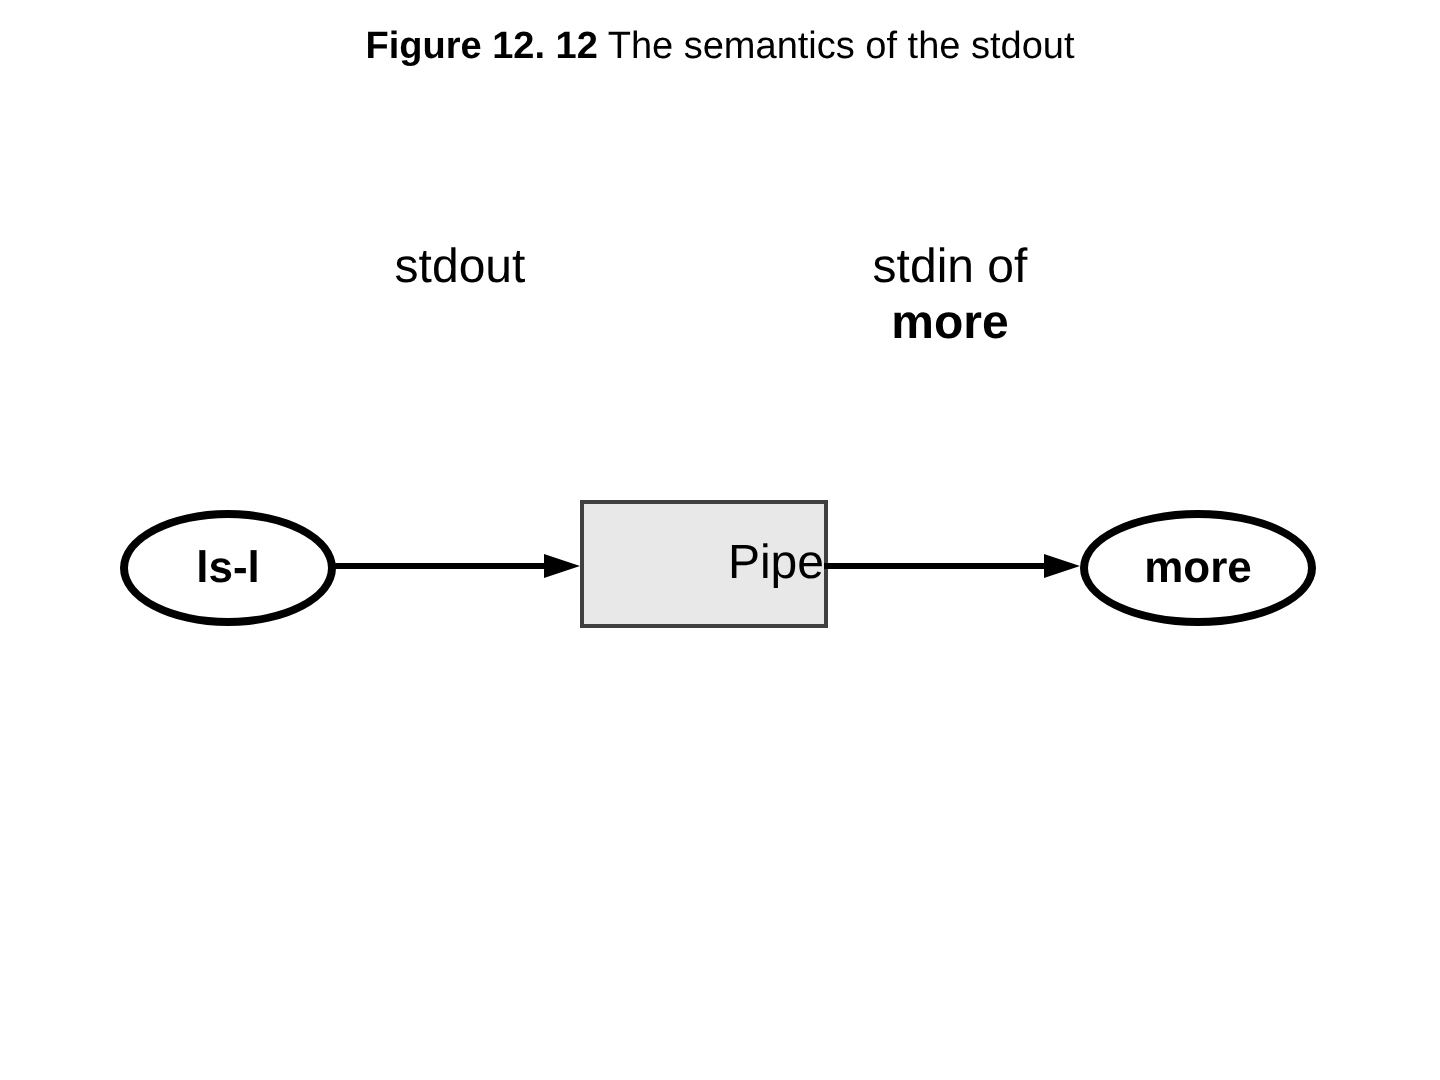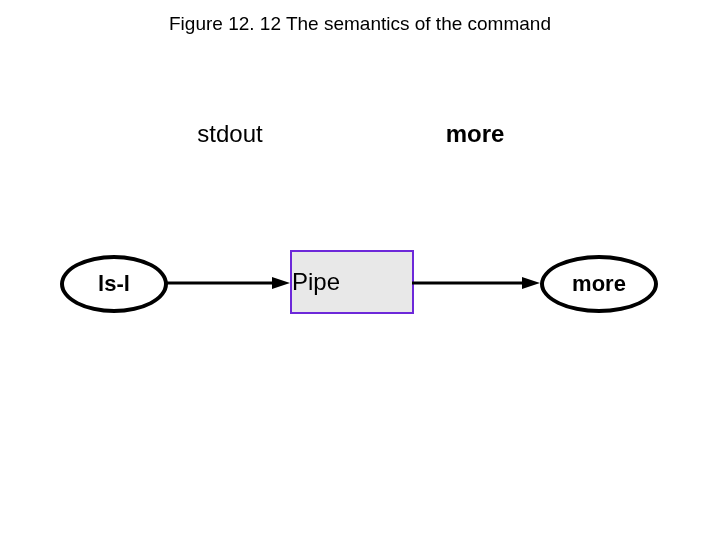--- a/index.html
+++ b/index.html
@@ -21,7 +21,7 @@
     line-height: 1.25;
     color: #000;
   }
-  .caption .fig-label { font-weight: normal; }
+  .caption .fig-label { font-weight: bold; }
   .diagram {
     position: absolute;
     left: 0;

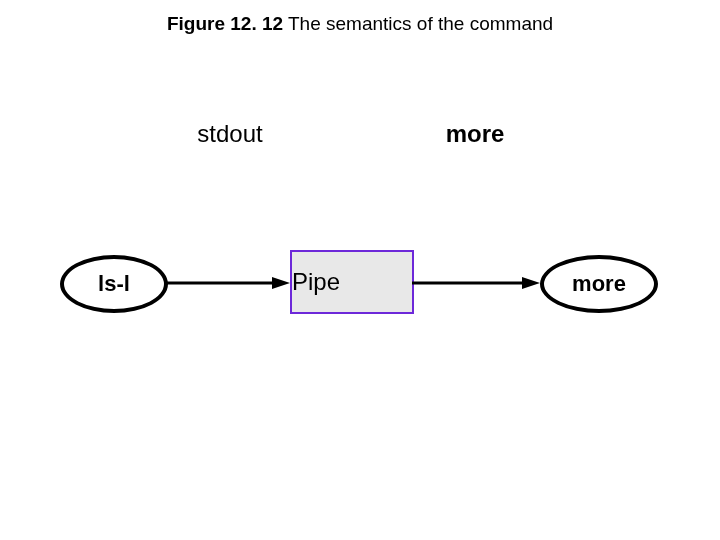--- a/index.html
+++ b/index.html
@@ -72,7 +72,7 @@
 
 <div class="caption">
   <span class="fig-label">Figure 12. 12</span>
-  <span> </span><span>The semantics of the command</span><br>
+  <span> </span><span>The semantics of the stdout</span><br>
 </div>
 
 <div class="diagram">

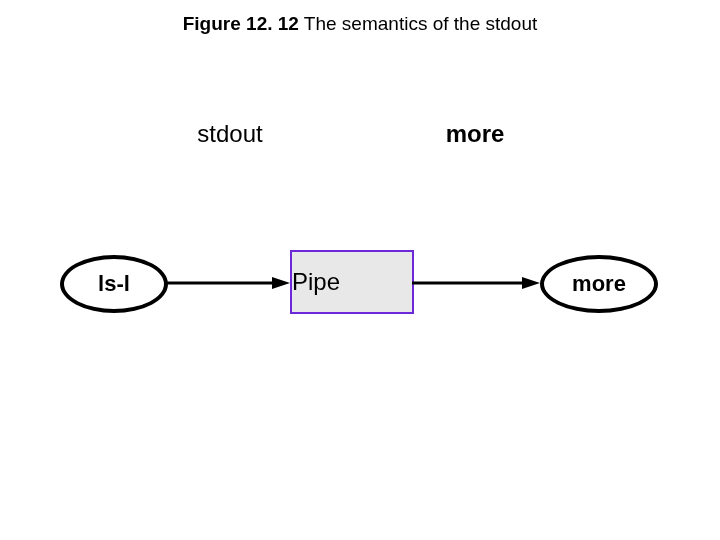--- a/index.html
+++ b/index.html
@@ -82,6 +82,7 @@
   </div>
 
   <div class="node-label" style="left:395px; top:0;">
+    <span class="label-line1">stdin of</span>
     <span class="label-line2">more</span>
   </div>
 

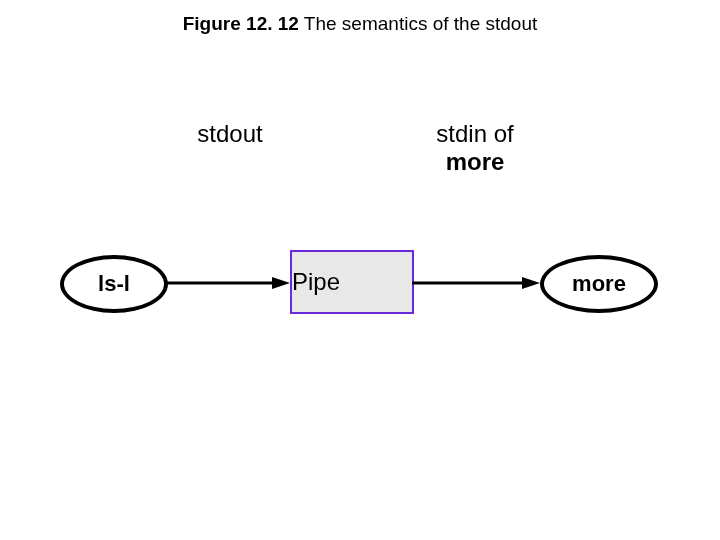--- a/index.html
+++ b/index.html
@@ -54,11 +54,11 @@
   }
   .rect {
     position: absolute;
-    border: 2px solid #6d28d9;
+    border: 2px solid #404040;
     background: #e8e8e8;
     display: flex;
     align-items: center;
-    justify-content: flex-start;
+    justify-content: flex-end;
     font-size: 24px;
     color: #000;
   }

